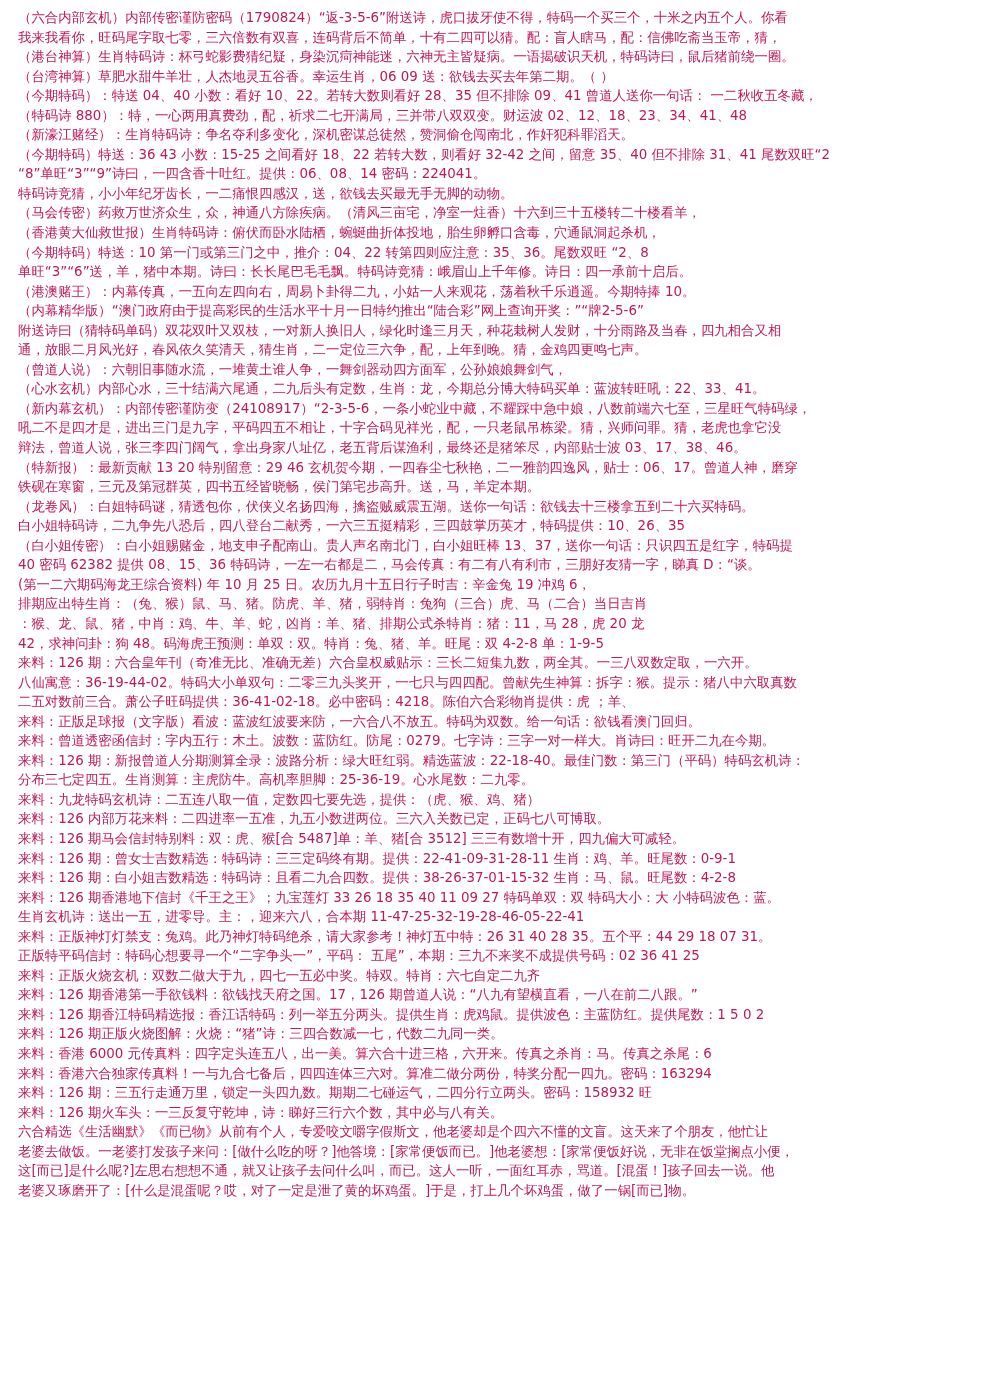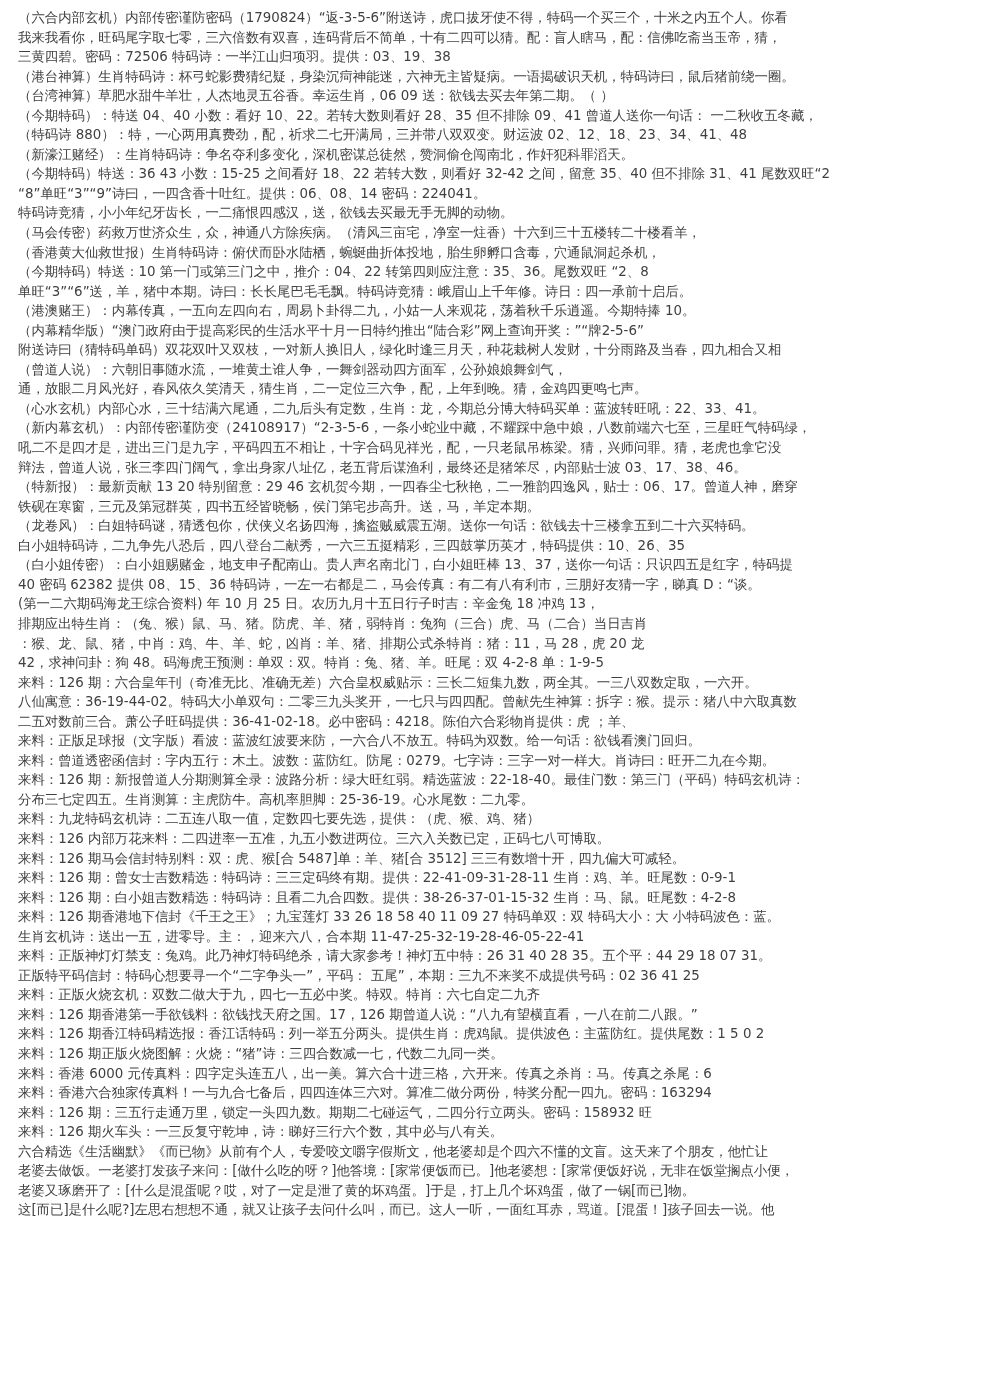--- a/index.html
+++ b/index.html
@@ -10,7 +10,7 @@
     height: 1388px;
     box-sizing: border-box;
     padding: 8px 14px 0 18px;
-    color: #404040;
+    color: #be185d;
     font-family: "DejaVu Sans", "Liberation Sans", sans-serif;
     font-size: 13.4px;
     line-height: 19.55px;

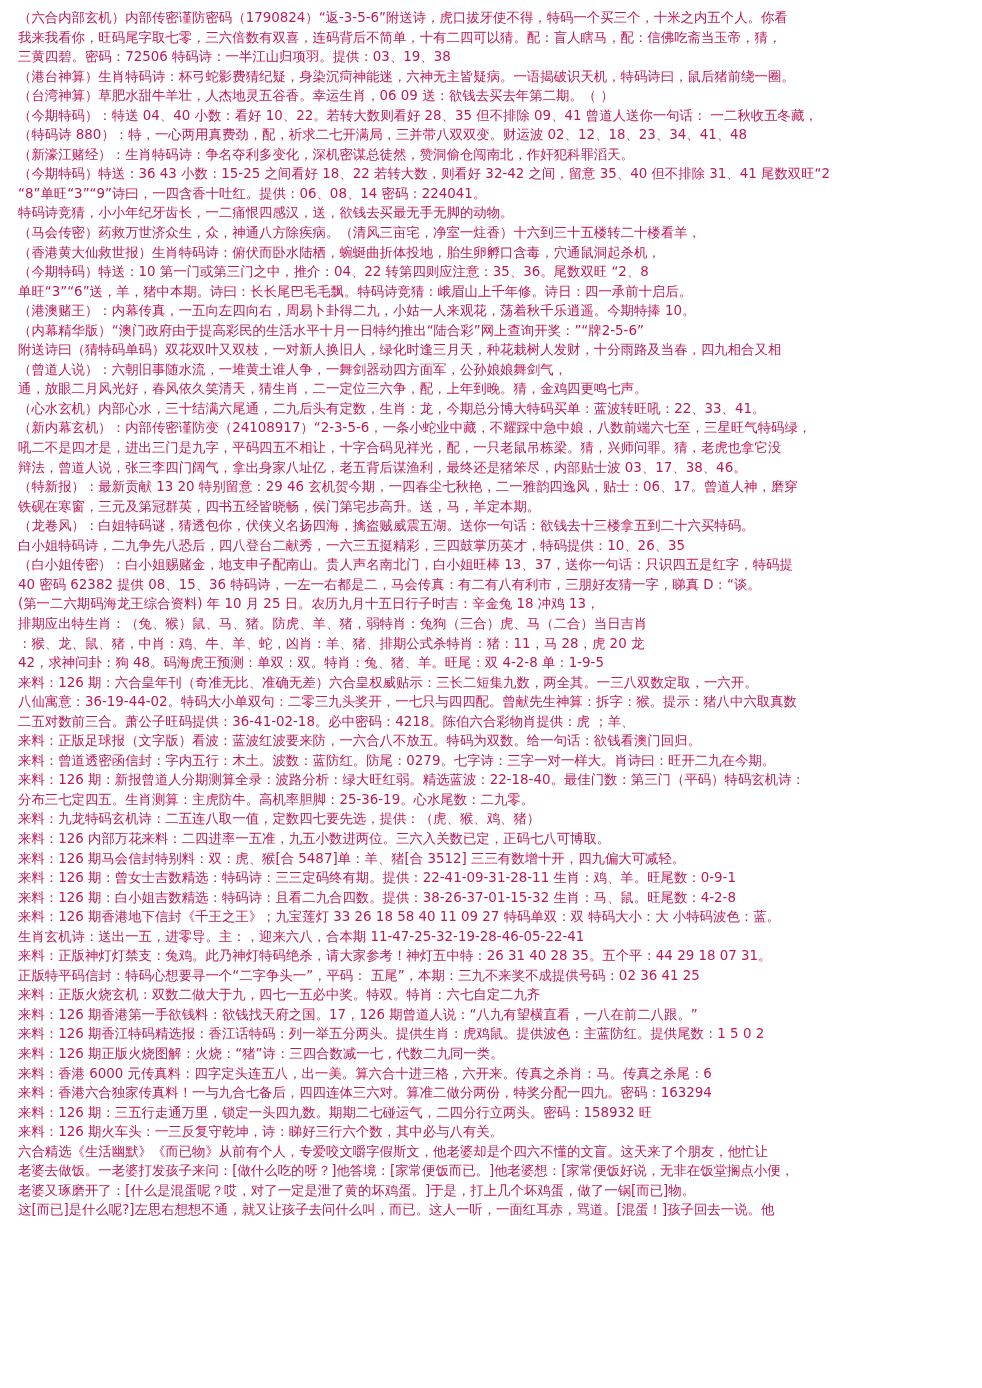--- a/index.html
+++ b/index.html
@@ -29,7 +29,6 @@
 <div class="page">
   <div class="line">（六合内部玄机）内部传密谨防密码（1790824）“返-3-5-6”附送诗，虎口拔牙使不得，特码一个买三个，十米之内五个人。你看</div>
   <div class="line">我来我看你，旺码尾字取七零，三六倍数有双喜，连码背后不简单，十有二四可以猜。配：盲人瞎马，配：信佛吃斋当玉帝，猜，</div>
-  <div class="line">三黄四碧。密码：72506 特码诗：一半江山归项羽。提供：03、19、38</div>
   <div class="line">（港台神算）生肖特码诗：杯弓蛇影费猜纪疑，身染沉疴神能迷，六神无主皆疑病。一语揭破识天机，特码诗曰，鼠后猪前绕一圈。</div>
   <div class="line">（台湾神算）草肥水甜牛羊壮，人杰地灵五谷香。幸运生肖，06 09 送：欲钱去买去年第二期。（ ）</div>
   <div class="line">（今期特码）：特送 04、40 小数：看好 10、22。若转大数则看好 28、35 但不排除 09、41 曾道人送你一句话： 一二秋收五冬藏，</div>

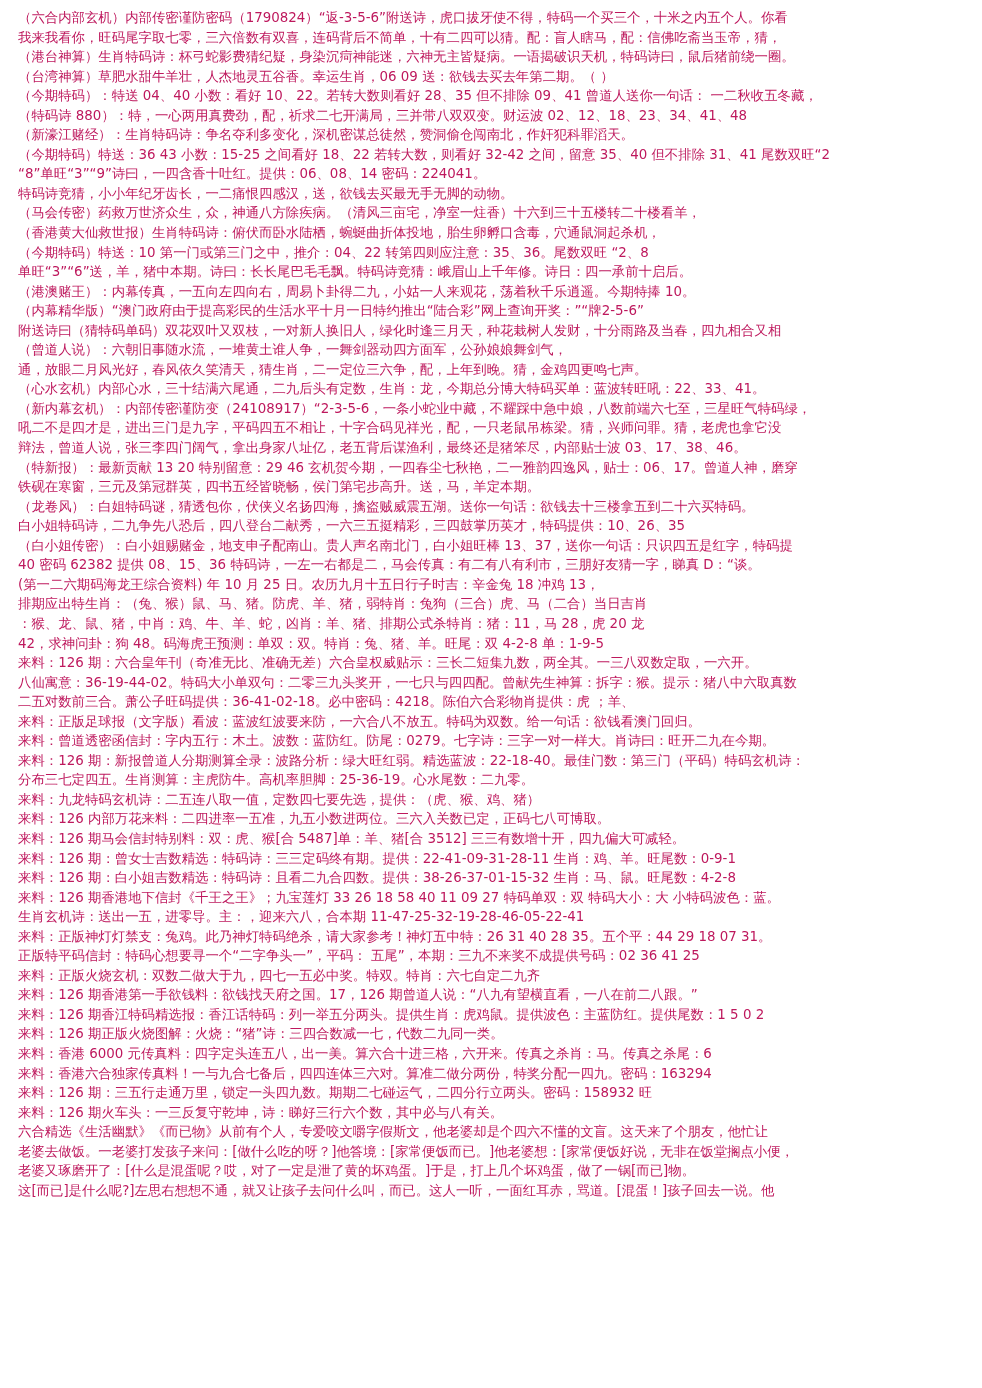--- a/index.html
+++ b/index.html
@@ -44,8 +44,8 @@
   <div class="line">（港澳赌王）：内幕传真，一五向左四向右，周易卜卦得二九，小姑一人来观花，荡着秋千乐逍遥。今期特捧 10。</div>
   <div class="line">（内幕精华版）“澳门政府由于提高彩民的生活水平十月一日特约推出“陆合彩”网上查询开奖：”“牌2-5-6”</div>
   <div class="line">附送诗曰（猜特码单码）双花双叶又双枝，一对新人换旧人，绿化时逢三月天，种花栽树人发财，十分雨路及当春，四九相合又相</div>
+  <div class="line">通，放眼二月风光好，春风依久笑清天，猜生肖，二一定位三六争，配，上年到晚。猜，金鸡四更鸣七声。</div>
   <div class="line">（曾道人说）：六朝旧事随水流，一堆黄土谁人争，一舞剑器动四方面军，公孙娘娘舞剑气，</div>
-  <div class="line">通，放眼二月风光好，春风依久笑清天，猜生肖，二一定位三六争，配，上年到晚。猜，金鸡四更鸣七声。</div>
   <div class="line">（心水玄机）内部心水，三十结满六尾通，二九后头有定数，生肖：龙，今期总分博大特码买单：蓝波转旺吼：22、33、41。</div>
   <div class="line">（新内幕玄机）：内部传密谨防变（24108917）“2-3-5-6，一条小蛇业中藏，不耀踩中急中娘，八数前端六七至，三星旺气特码绿，</div>
   <div class="line">吼二不是四才是，进出三门是九字，平码四五不相让，十字合码见祥光，配，一只老鼠吊栋梁。猜，兴师问罪。猜，老虎也拿它没</div>

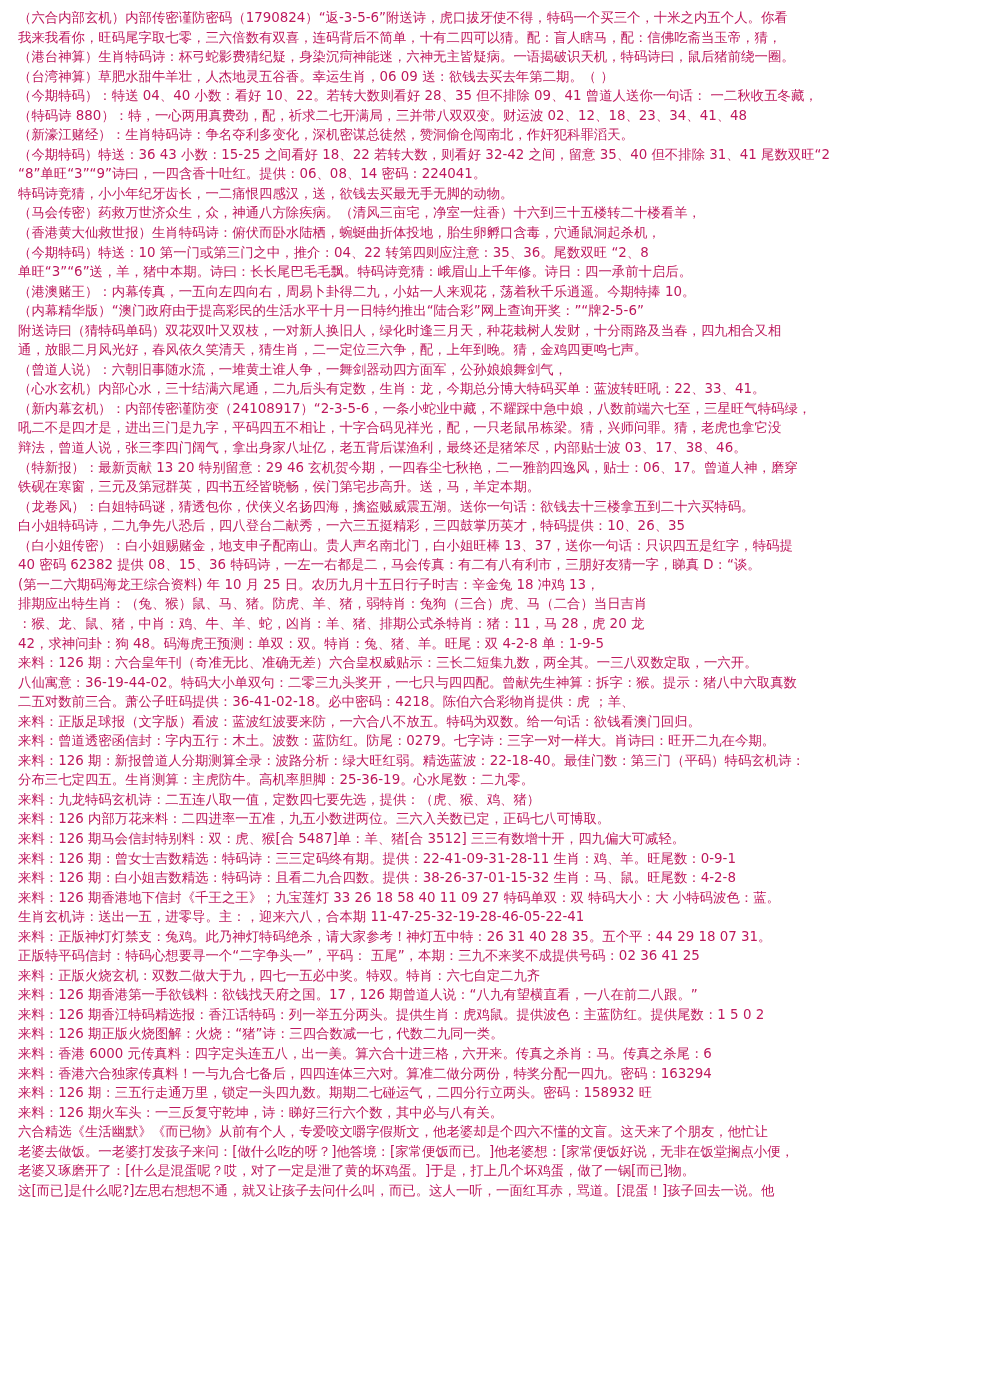--- a/index.html
+++ b/index.html
@@ -56,7 +56,7 @@
   <div class="line">白小姐特码诗，二九争先八恐后，四八登台二献秀，一六三五挺精彩，三四鼓掌历英才，特码提供：10、26、35</div>
   <div class="line">（白小姐传密）：白小姐赐赌金，地支申子配南山。贵人声名南北门，白小姐旺棒 13、37，送你一句话：只识四五是红字，特码提</div>
   <div class="line">40 密码 62382 提供 08、15、36 特码诗，一左一右都是二，马会传真：有二有八有利市，三朋好友猜一字，睇真 D：“谈。</div>
-  <div class="line"> (第一二六期码海龙王综合资料)      年 10 月 25 日。农历九月十五日行子时吉：辛金兔 18 冲鸡 13，</div>
+  <div class="line"> (第一二六期码海龙王综合资料)      年 10 月 25 日。农历九月十五日行子时吉：辛金兔 19 冲鸡 6，</div>
   <div class="line">排期应出特生肖：（兔、猴）鼠、马、猪。防虎、羊、猪，弱特肖：兔狗（三合）虎、马（二合）当日吉肖</div>
   <div class="line">：猴、龙、鼠、猪，中肖：鸡、牛、羊、蛇，凶肖：羊、猪、排期公式杀特肖：猪：11，马 28，虎 20 龙</div>
   <div class="line"> 42，求神问卦：狗 48。码海虎王预测：单双：双。特肖：兔、猪、羊。旺尾：双 4-2-8 单：1-9-5</div>

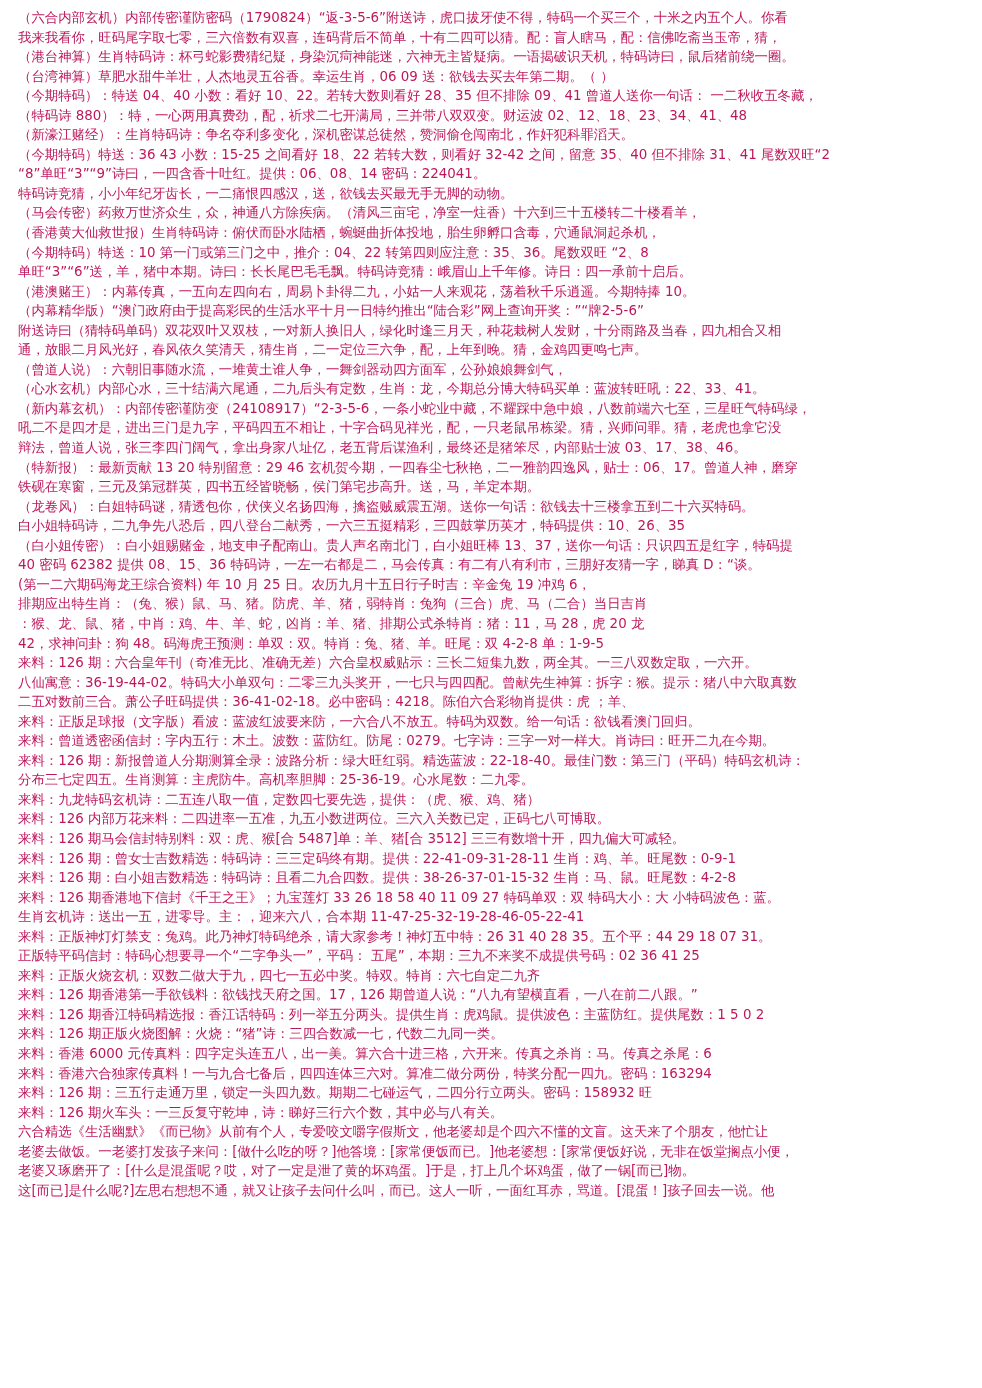--- a/index.html
+++ b/index.html
@@ -72,7 +72,7 @@
   <div class="line">来料：126 期马会信封特别料：双：虎、猴[合 5487]单：羊、猪[合 3512] 三三有数增十开，四九偏大可减轻。</div>
   <div class="line">来料：126 期：曾女士吉数精选：特码诗：三三定码终有期。提供：22-41-09-31-28-11 生肖：鸡、羊。旺尾数：0-9-1</div>
   <div class="line">来料：126 期：白小姐吉数精选：特码诗：且看二九合四数。提供：38-26-37-01-15-32 生肖：马、鼠。旺尾数：4-2-8</div>
-  <div class="line">来料：126 期香港地下信封《千王之王》；九宝莲灯 33 26 18 58 40 11 09 27 特码单双：双 特码大小：大 小特码波色：蓝。</div>
+  <div class="line">来料：126 期香港地下信封《千王之王》；九宝莲灯 33 26 18 35 40 11 09 27 特码单双：双 特码大小：大 小特码波色：蓝。</div>
   <div class="line">生肖玄机诗：送出一五，进零导。主：，迎来六八，合本期 11-47-25-32-19-28-46-05-22-41</div>
   <div class="line">来料：正版神灯灯禁支：兔鸡。此乃神灯特码绝杀，请大家参考！神灯五中特：26 31 40 28 35。五个平：44 29 18 07 31。</div>
   <div class="line">正版特平码信封：特码心想要寻一个“二字争头一”，平码： 五尾”，本期：三九不来奖不成提供号码：02 36 41 25</div>

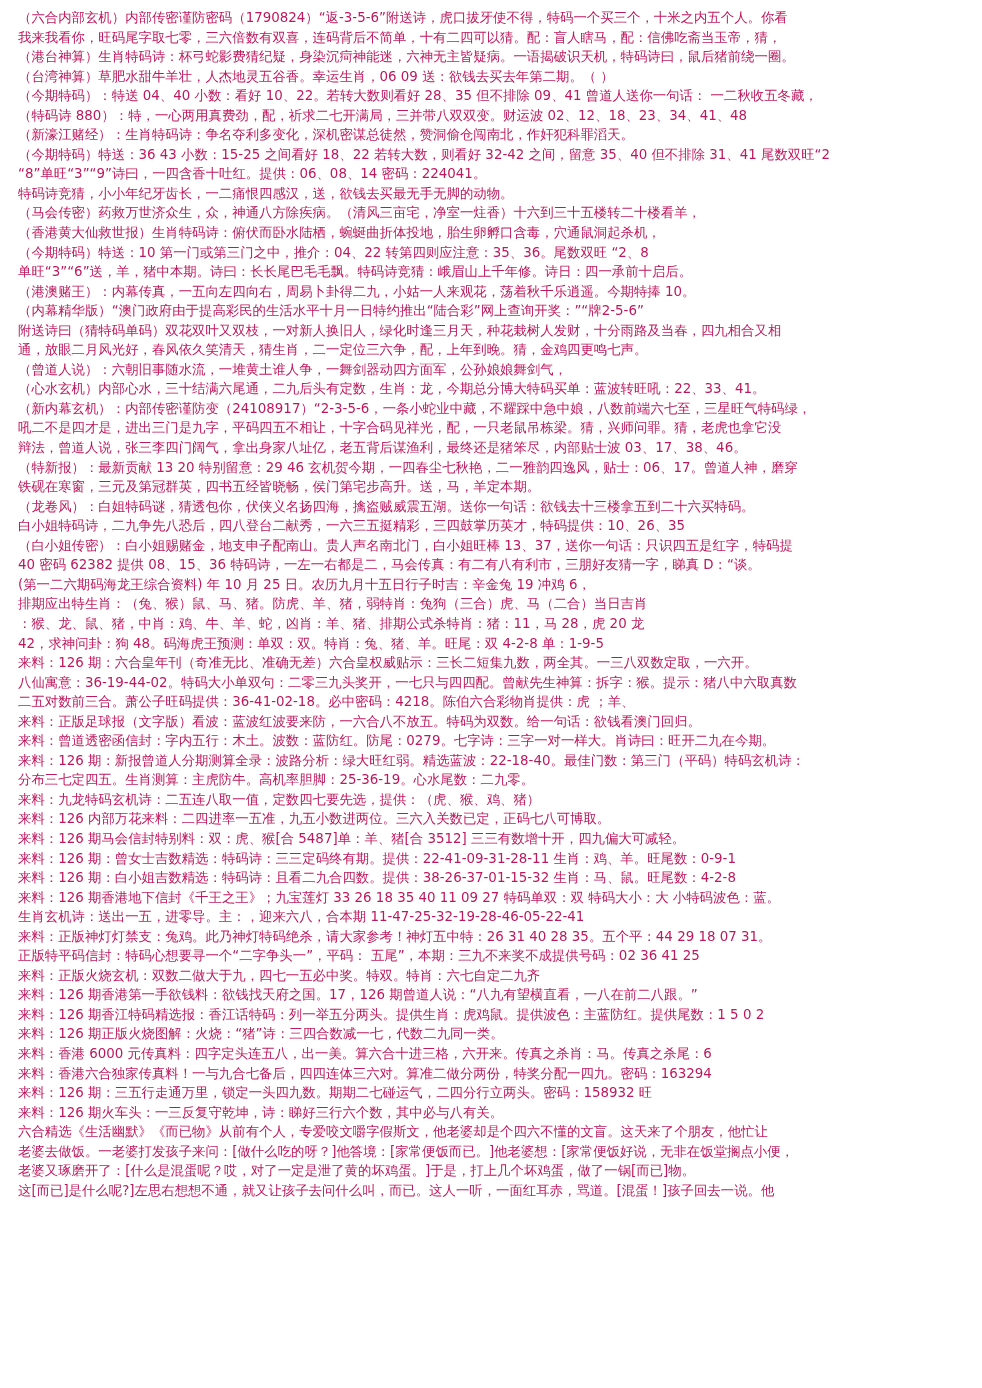--- a/index.html
+++ b/index.html
@@ -86,8 +86,8 @@
   <div class="line">来料：126 期火车头：一三反复守乾坤，诗：睇好三行六个数，其中必与八有关。</div>
   <div class="line">六合精选《生活幽默》《而已物》从前有个人，专爱咬文嚼字假斯文，他老婆却是个四六不懂的文盲。这天来了个朋友，他忙让</div>
   <div class="line">老婆去做饭。一老婆打发孩子来问：[做什么吃的呀？]他答境：[家常便饭而已。]他老婆想：[家常便饭好说，无非在饭堂搁点小便，</div>
+  <div class="line">这[而已]是什么呢?]左思右想想不通，就又让孩子去问什么叫，而已。这人一听，一面红耳赤，骂道。[混蛋！]孩子回去一说。他</div>
   <div class="line">老婆又琢磨开了：[什么是混蛋呢？哎，对了一定是泄了黄的坏鸡蛋。]于是，打上几个坏鸡蛋，做了一锅[而已]物。</div>
-  <div class="line">这[而已]是什么呢?]左思右想想不通，就又让孩子去问什么叫，而已。这人一听，一面红耳赤，骂道。[混蛋！]孩子回去一说。他</div>
   <div class="line"></div>
   <div class="line"></div>
 </div>

